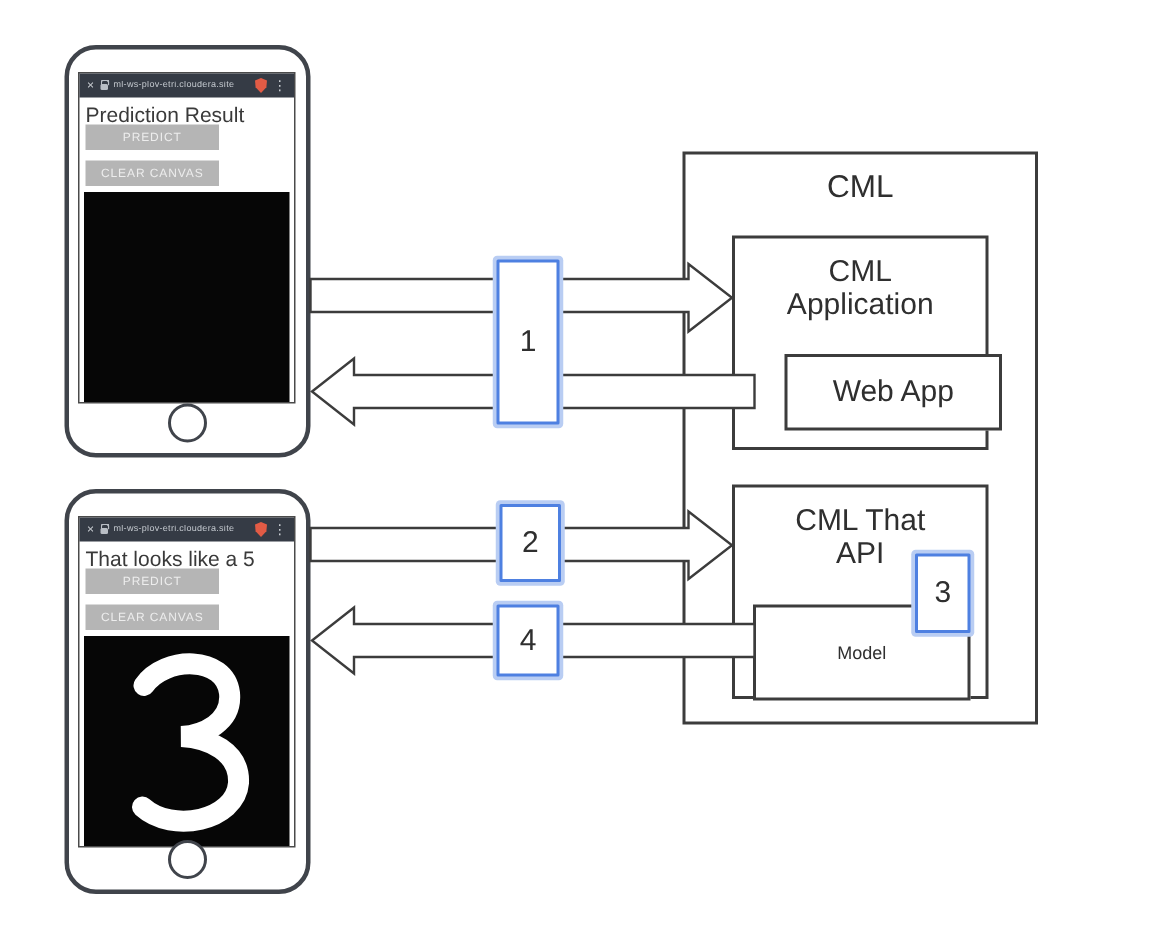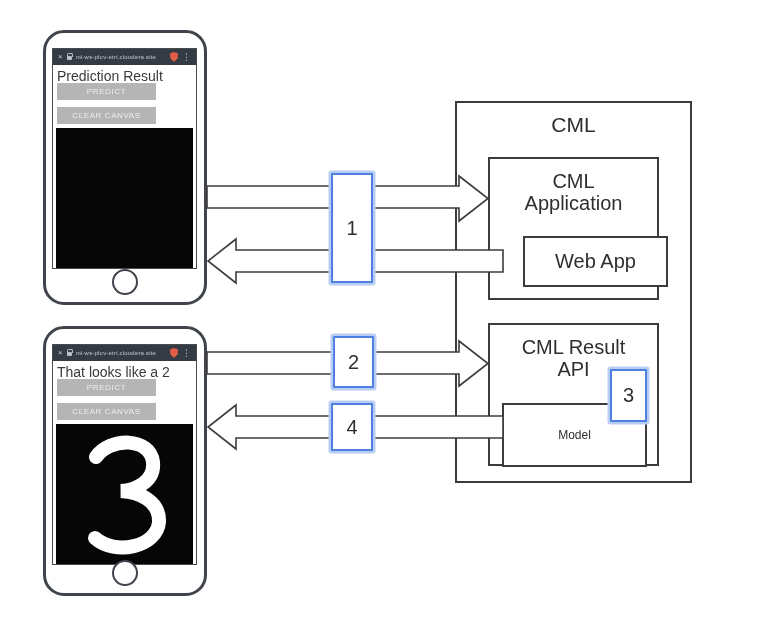--- a/index.html
+++ b/index.html
@@ -20,7 +20,7 @@
   .shield { width:8px; height:10px; background:#e25b45; clip-path:polygon(50% 0, 100% 16%, 95% 62%, 50% 100%, 5% 62%, 0 16%); flex:none; }
   .menu { color:#cfd3d8; font-size:9px; line-height:1; }
   .status { position:absolute; left:4px; top:19px; font-size:14px; color:#3a3a3a; }
-  .pbtn { position:absolute; left:4px; width:99px; height:17px; background:#b5b5b5; color:#ededed; font-size:8px; letter-spacing:.6px; display:flex; align-items:center; justify-content:center; }
+  .pbtn { position:absolute; left:4px; width:89px; height:17px; background:#b5b5b5; color:#ededed; font-size:8px; letter-spacing:.6px; display:flex; align-items:center; justify-content:center; }
   .pbtn.b1 { top:34px; } .pbtn.b2 { top:58px; }
   .canvas { position:absolute; left:3px; top:79px; width:137px; height:140px; background:#060606; }
   .home { position:absolute; left:50%; transform:translateX(-50%); bottom:7px; width:26px; height:26px; border:2px solid #40444b; border-radius:50%; background:#fff; }

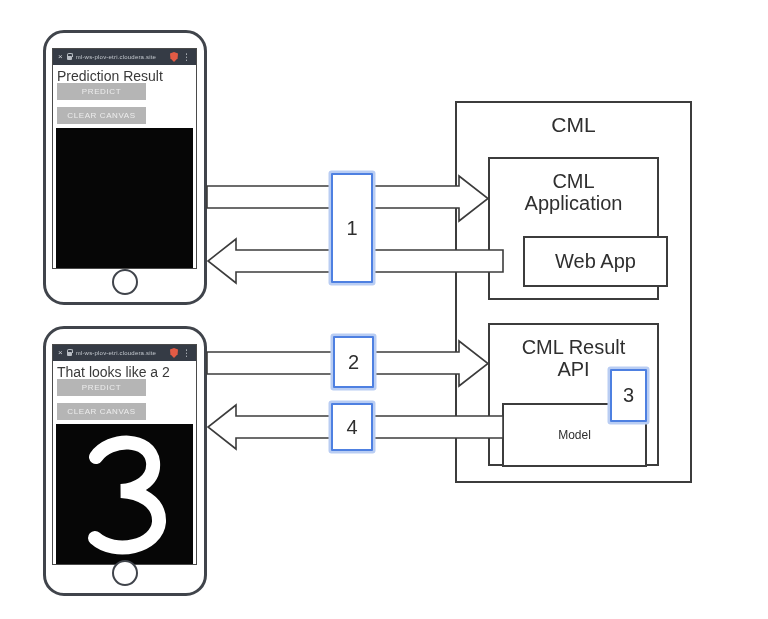--- a/index.html
+++ b/index.html
@@ -104,7 +104,7 @@
   </div>
 
   <div class="dbox modelapibox">
-    <div class="inner-title">CML Result
+    <div class="inner-title">CML That
 API</div>
   </div>
   <div class="dbox modelbox">

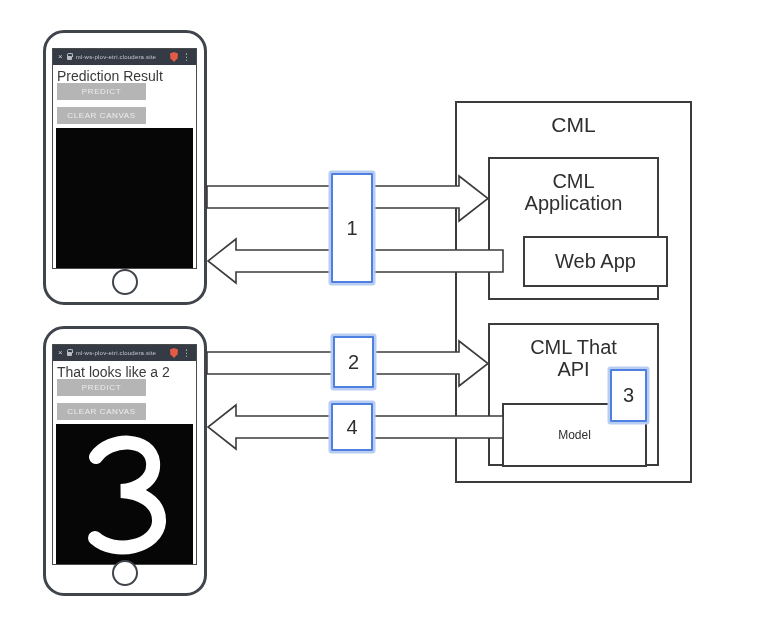--- a/index.html
+++ b/index.html
@@ -79,7 +79,7 @@
         <span class="shield"></span>
         <span class="menu">⋮</span>
       </div>
-      <div class="status">That looks like a 2</div>
+      <div class="status">That looks like a 5</div>
       <div class="pbtn b1">PREDICT</div>
       <div class="pbtn b2">CLEAR CANVAS</div>
       <div class="canvas">

